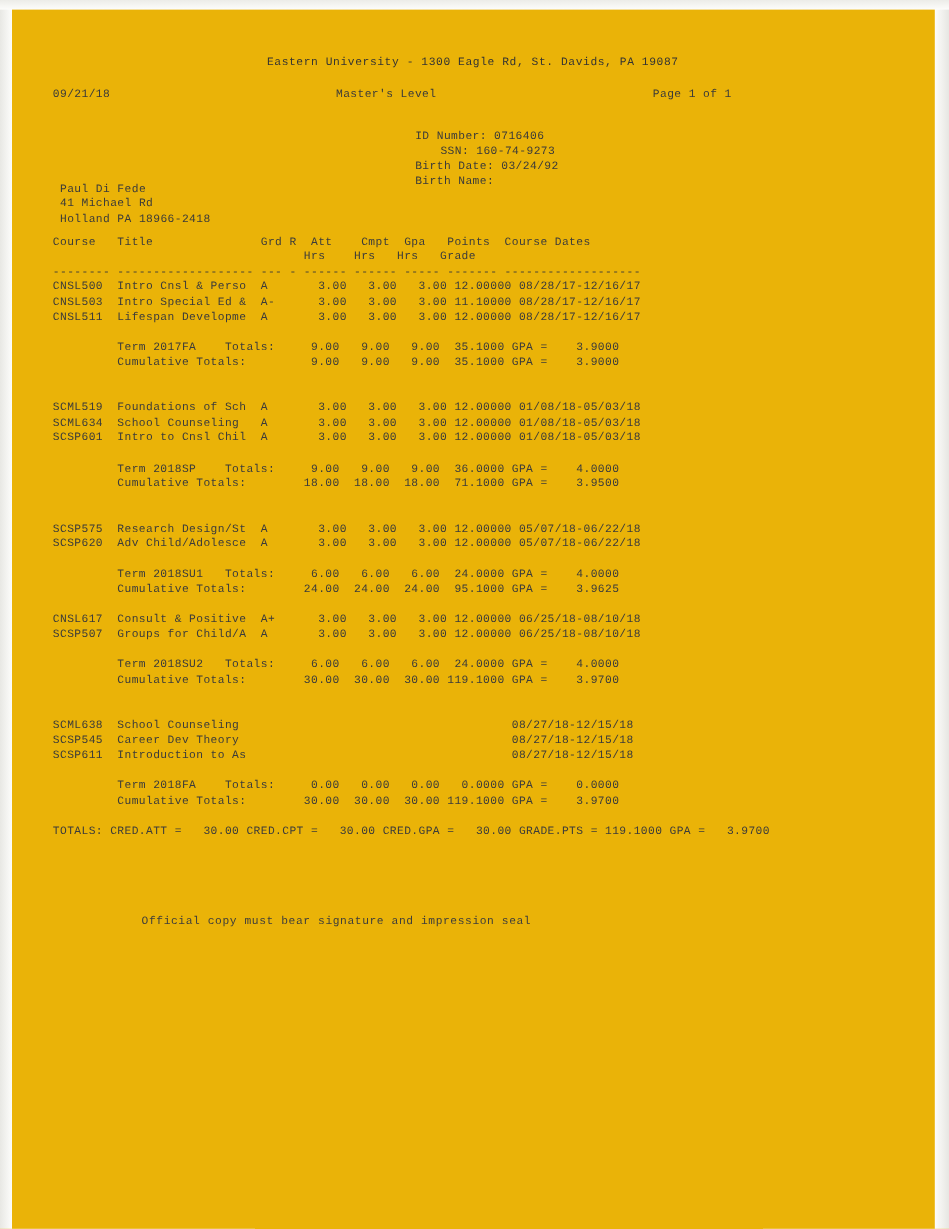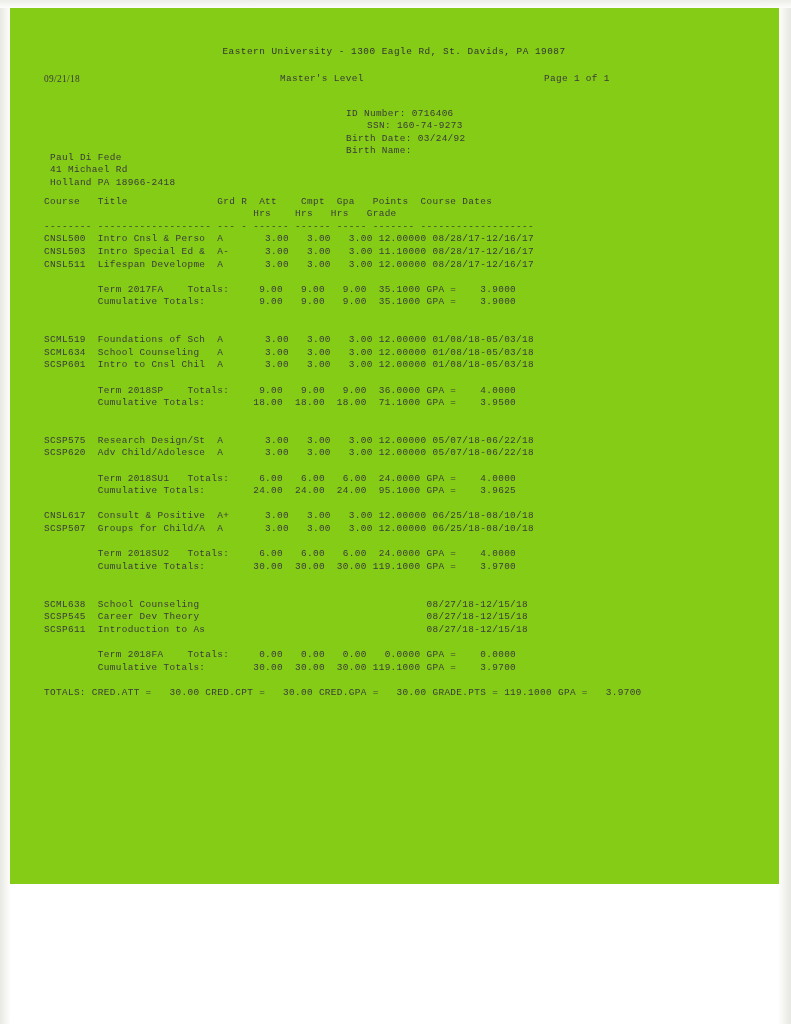--- a/index.html
+++ b/index.html
@@ -19,8 +19,8 @@
     position: absolute;
     left: 0; top: 0;
     width: 791px;
-    height: 884px;
-    background: #84cc16;
+    height: 1024px;
+    background: #eab308;
   }
   
   .scan-edge-left {

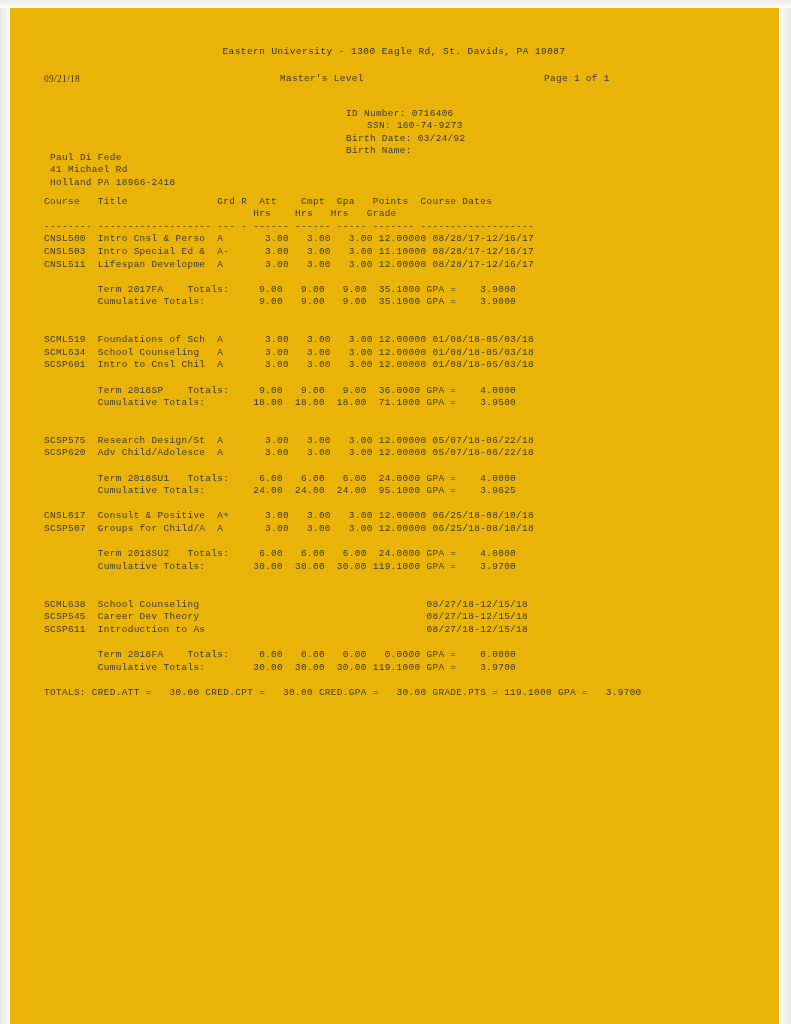--- a/index.html
+++ b/index.html
@@ -67,7 +67,7 @@
     height: 13px;
     margin-bottom: 22px;
   }
-  .c-left { position: absolute; left: 0; font-family: Liberation Serif, serif; }
+  .c-left { position: absolute; left: 0; }
   .c-mid  { position: absolute; left: 236px; text-align: center; }
   .c-right{ position: absolute; left: 500px; }
 

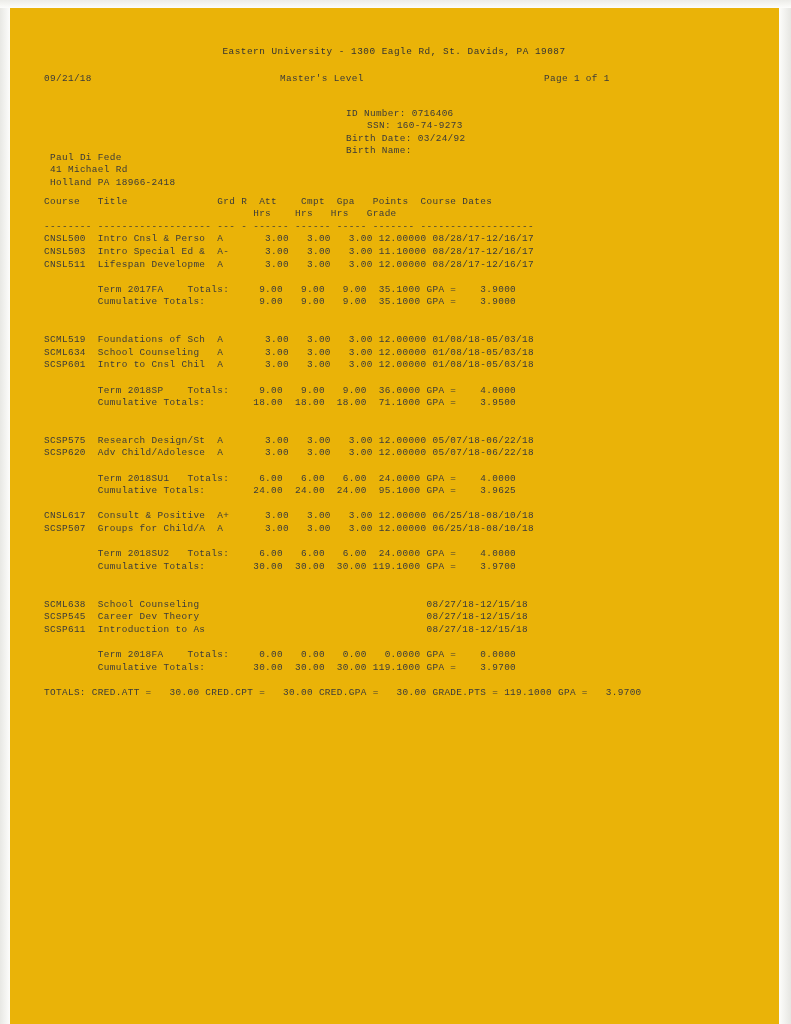--- a/index.html
+++ b/index.html
@@ -178,6 +178,7 @@
 
   </div>
 
+  <div class="footer-note">Official copy must bear signature and impression seal</div>
 </div>
 
 </body></html>

